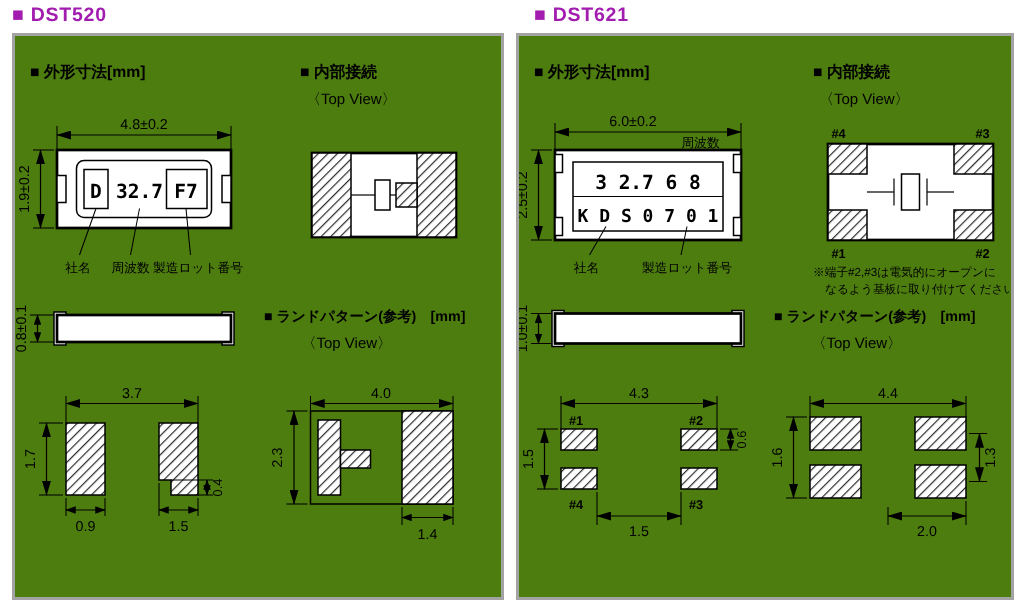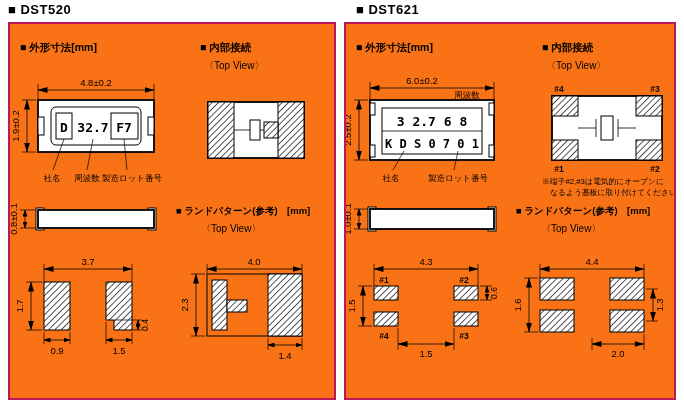--- a/index.html
+++ b/index.html
@@ -5,7 +5,7 @@
   *{margin:0;padding:0;box-sizing:border-box}
   html,body{width:684px;height:408px}
   body{background:#fff;font-family:"Liberation Sans",sans-serif;position:relative;overflow:hidden}
-  .sec-title{position:absolute;top:2px;font-weight:bold;font-size:13px;color:#000000;letter-spacing:.5px}
+  .sec-title{position:absolute;top:2px;font-weight:bold;font-size:13px;color:#a21caf;letter-spacing:.5px}
   .panel{position:absolute;top:22px;height:378px;border:2px solid #be185d;background:#f97316}
   svg{display:block}
   svg text{fill:#000}

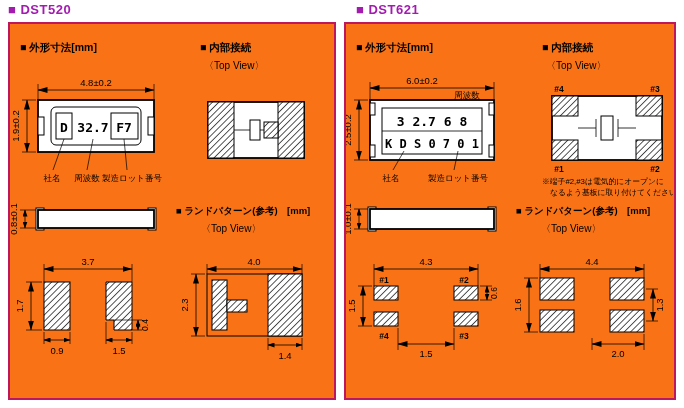--- a/index.html
+++ b/index.html
@@ -6,7 +6,7 @@
   html,body{width:684px;height:408px}
   body{background:#fff;font-family:"Liberation Sans",sans-serif;position:relative;overflow:hidden}
   .sec-title{position:absolute;top:2px;font-weight:bold;font-size:13px;color:#a21caf;letter-spacing:.5px}
-  .panel{position:absolute;top:22px;height:378px;border:2px solid #be185d;background:#f97316}
+  .panel{position:absolute;top:22px;height:378px;border:2px solid #a3a3a3;background:#4d7c0f}
   svg{display:block}
   svg text{fill:#000}
   .h{font-size:10.5px;font-weight:bold}

